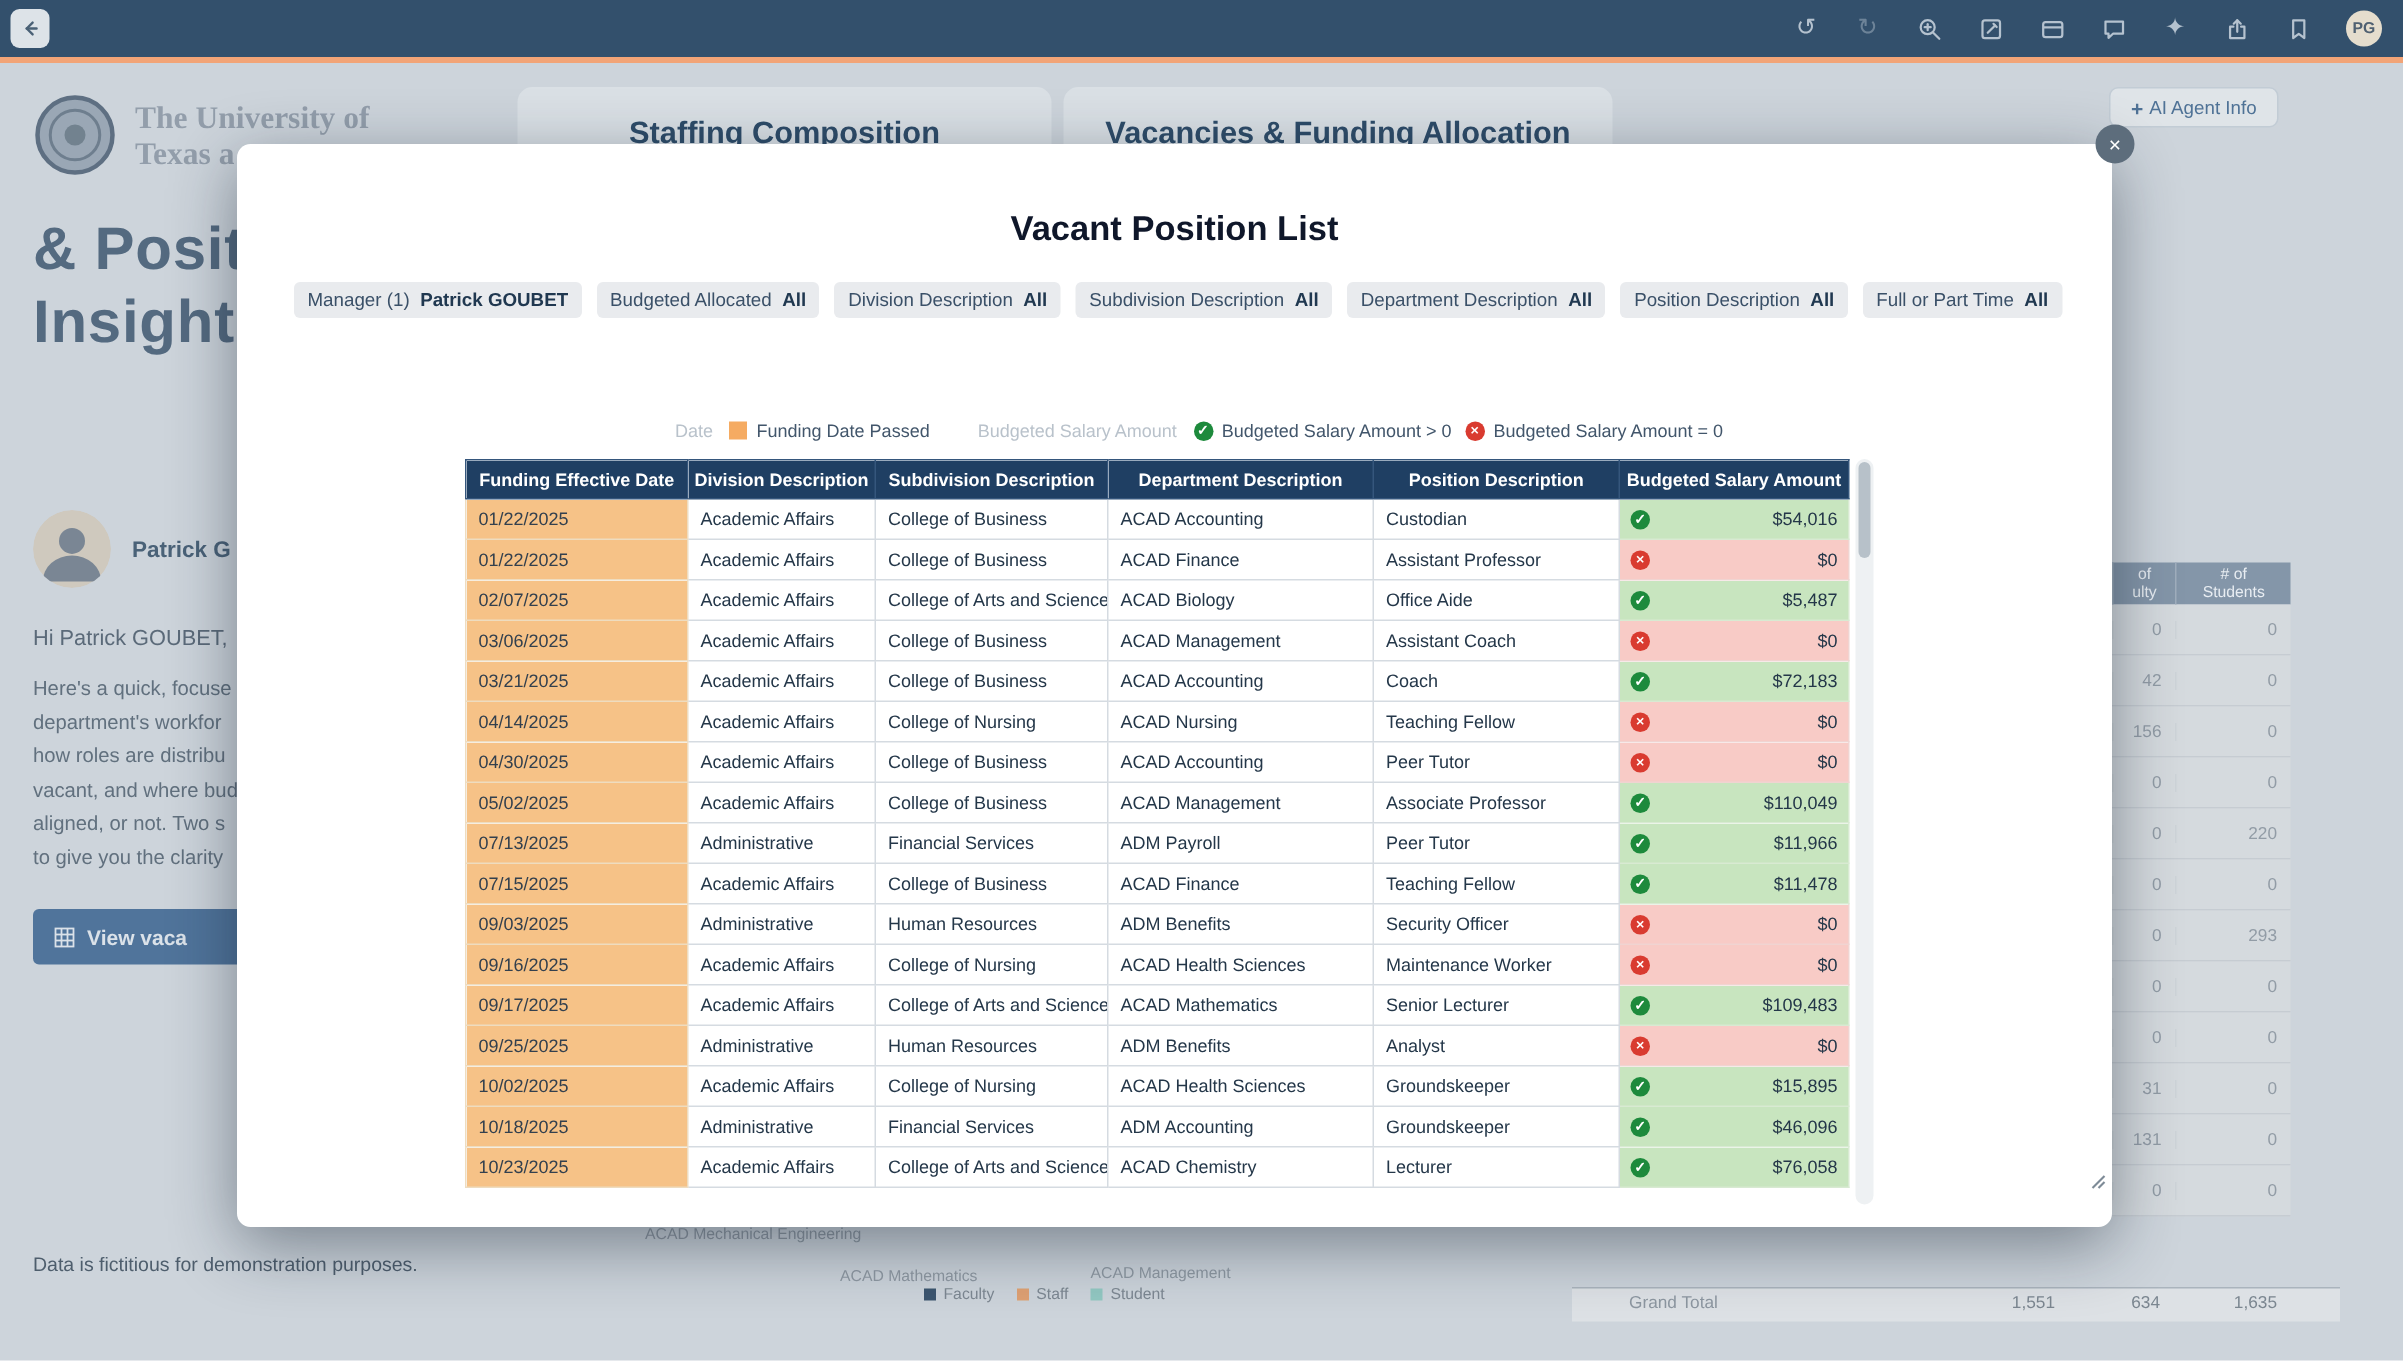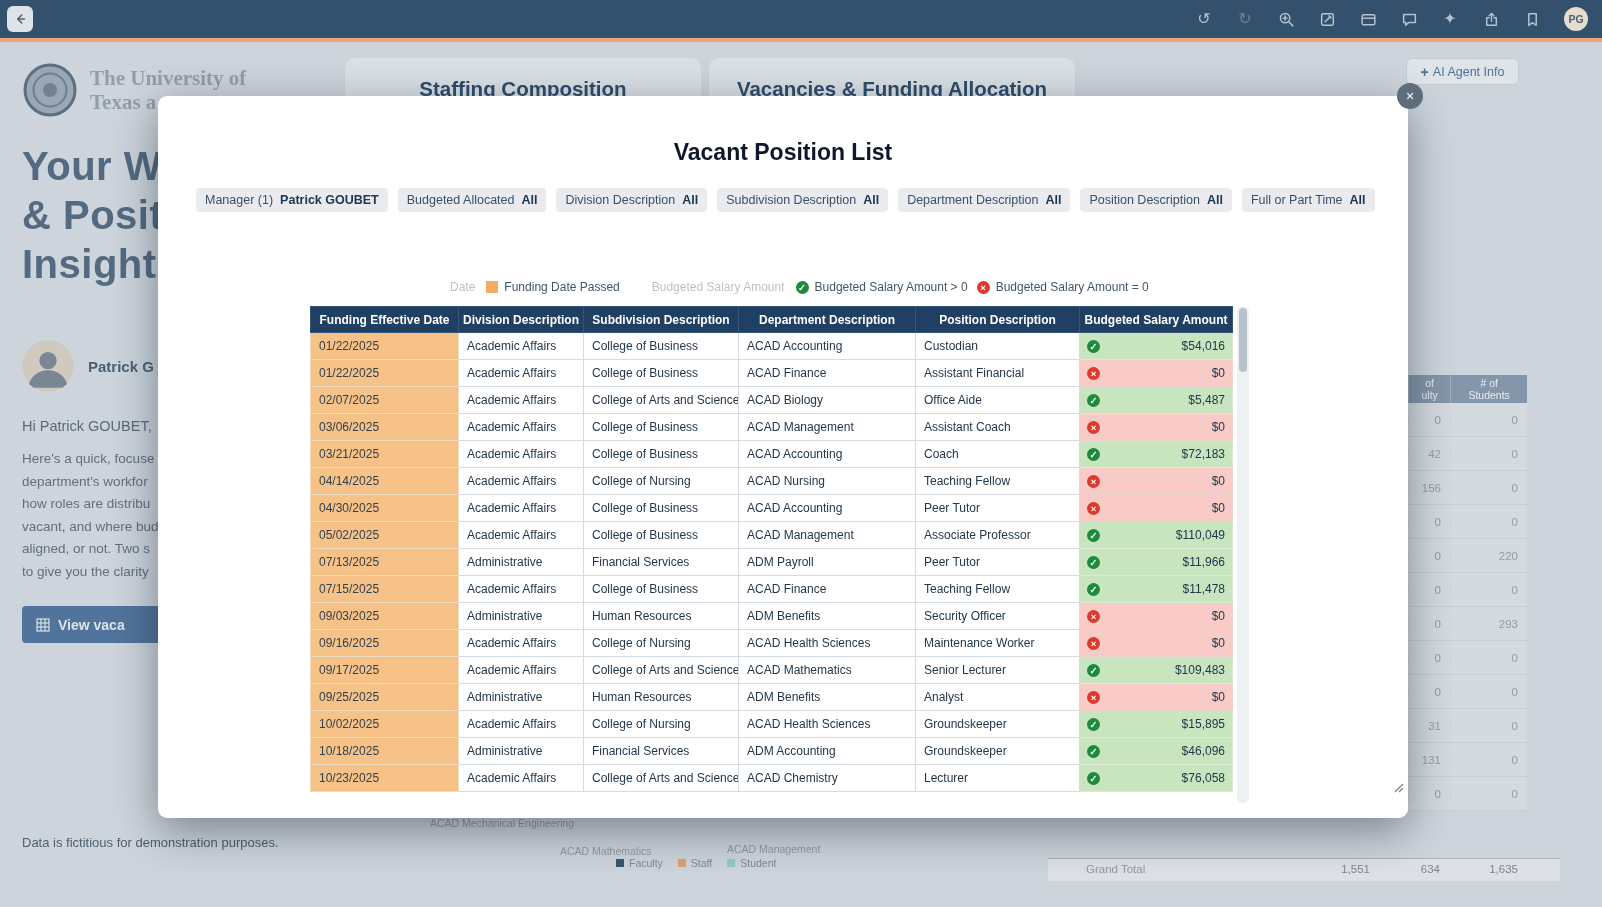--- a/index.html
+++ b/index.html
@@ -179,7 +179,6 @@
     </button>
 
     <div class="hero-heading">
-        <div>Your W</div>
         <div>&amp; Posit</div>
         <div>Insights</div>
       </div>

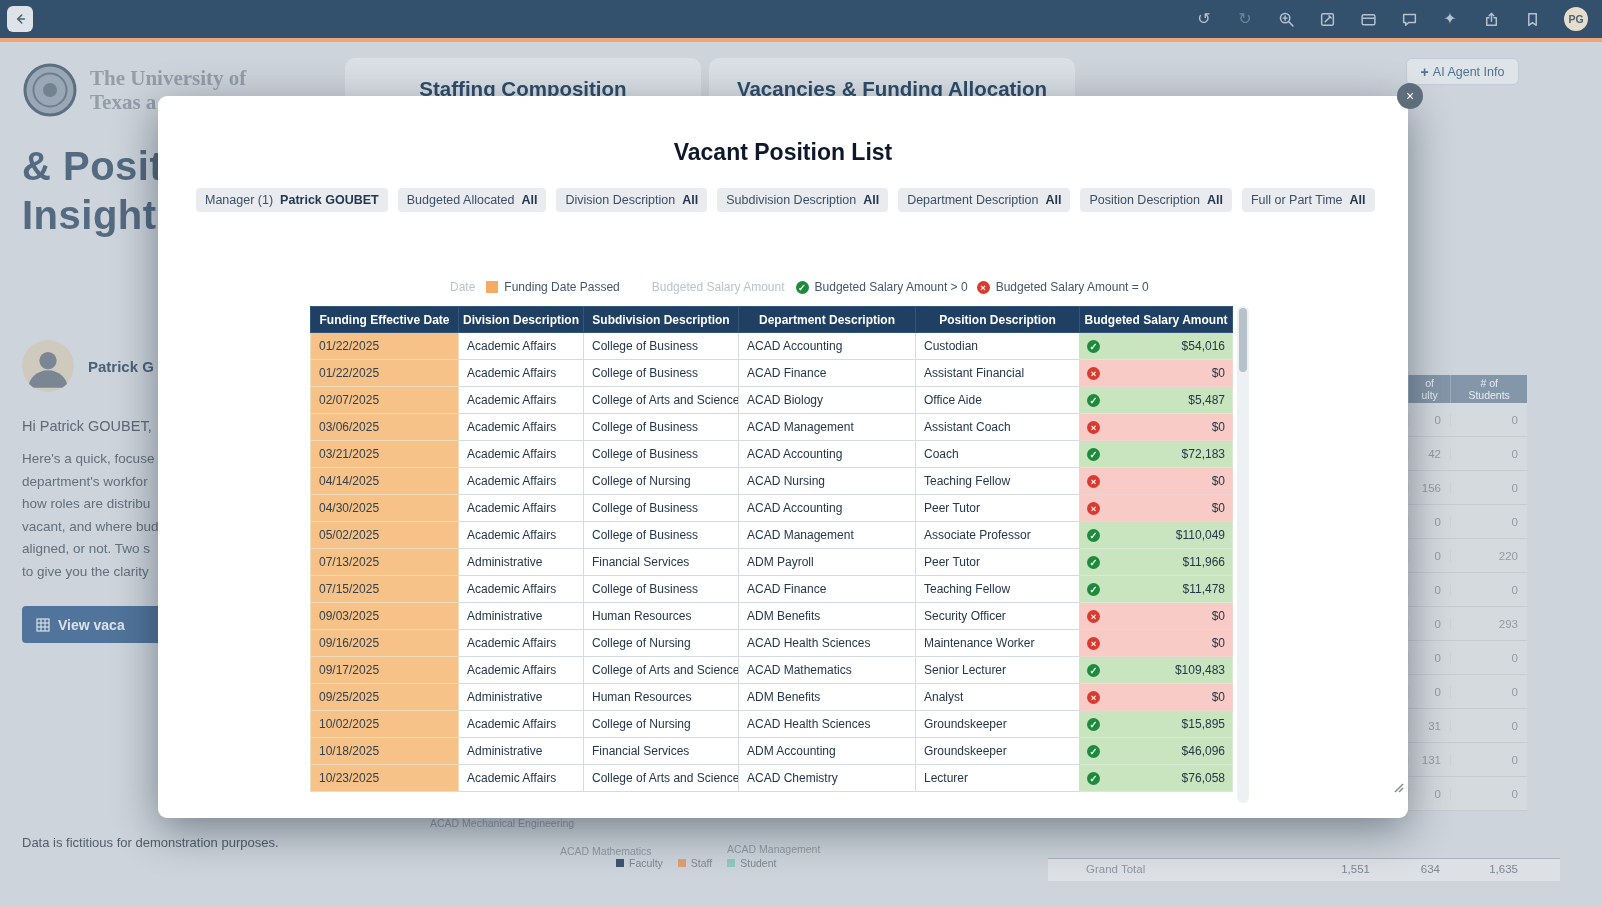--- a/index.html
+++ b/index.html
@@ -403,7 +403,7 @@
               <td>Academic Affairs</td>
               <td>College of Business</td>
               <td>ACAD Finance</td>
-              <td>Assistant Financial</td>
+              <td>Assistant Professor</td>
               <td class="c-sal neg">
                 <div class="sal-wrap">
                   <span class="lg-badge b-neg">×</span>

